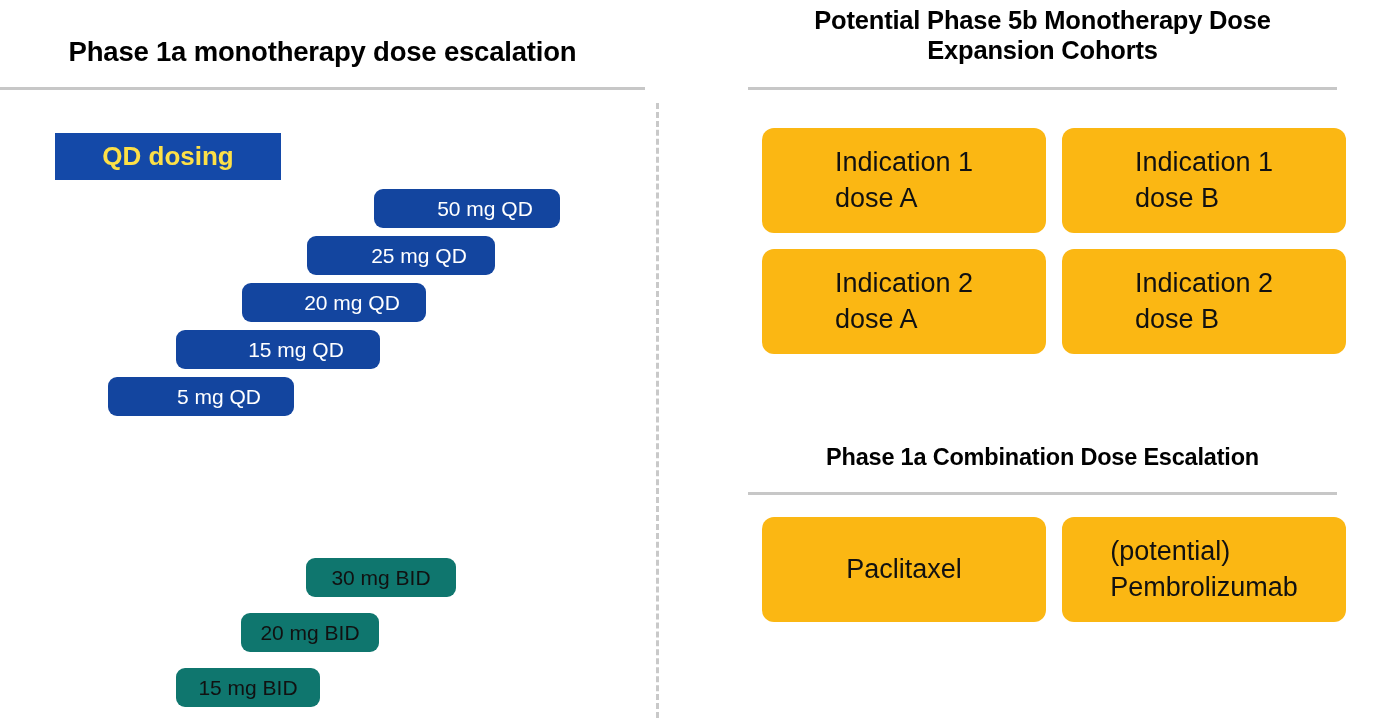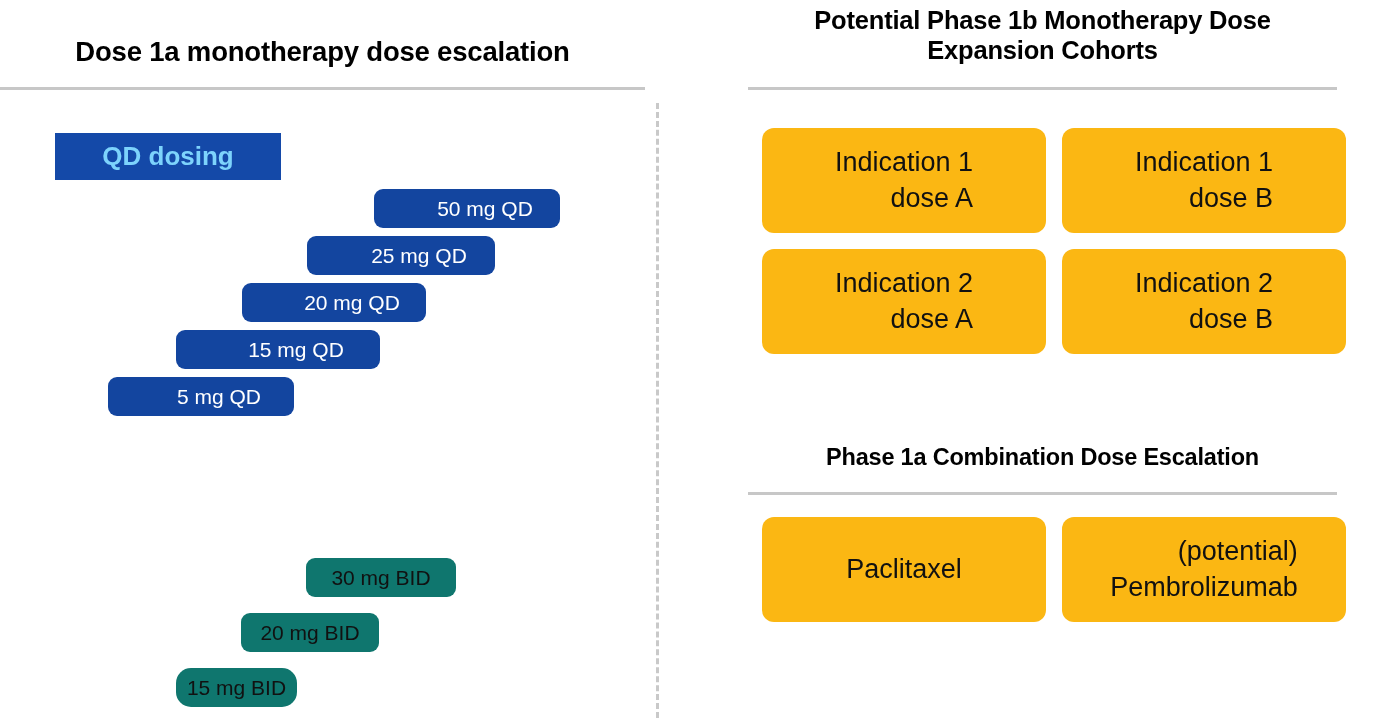--- a/index.html
+++ b/index.html
@@ -177,7 +177,7 @@
 
   <div class="divider"></div>
 
-  <div class="section-title" id="title-right">Potential Phase 1b Monotherapy Dose Expansion Cohorts</div>
+  <div class="section-title" id="title-right">Potential Phase 5b Monotherapy Dose Expansion Cohorts</div>
   <div class="rule" id="rule-right"></div>
 
   <div id="expansion-cards">

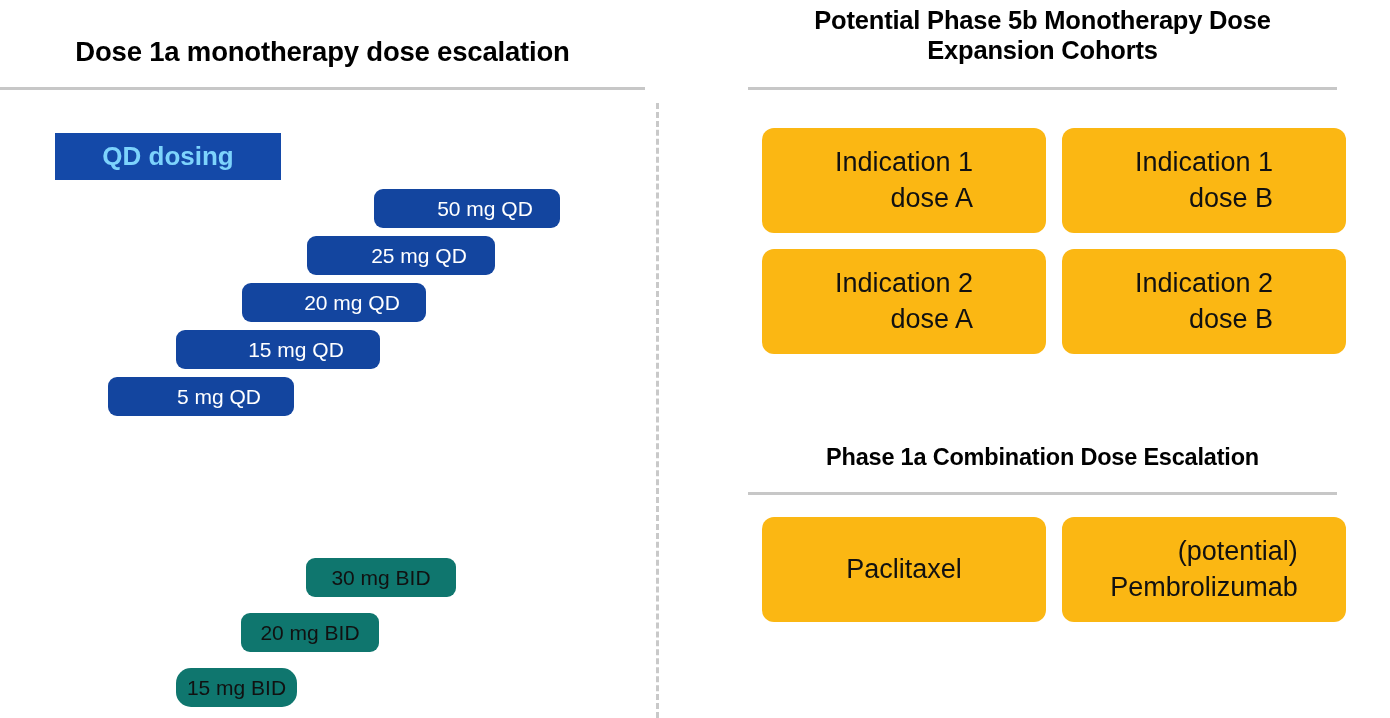--- a/index.html
+++ b/index.html
@@ -137,7 +137,7 @@
 
 <div class="slide">
 
-  <div class="section-title" id="title-left">Dose 1a monotherapy dose escalation</div>
+  <div class="section-title" id="title-left">Phase 1a monotherapy dose escalation</div>
   <div class="rule" id="rule-left"></div>
 
   <div class="group-banner qd">

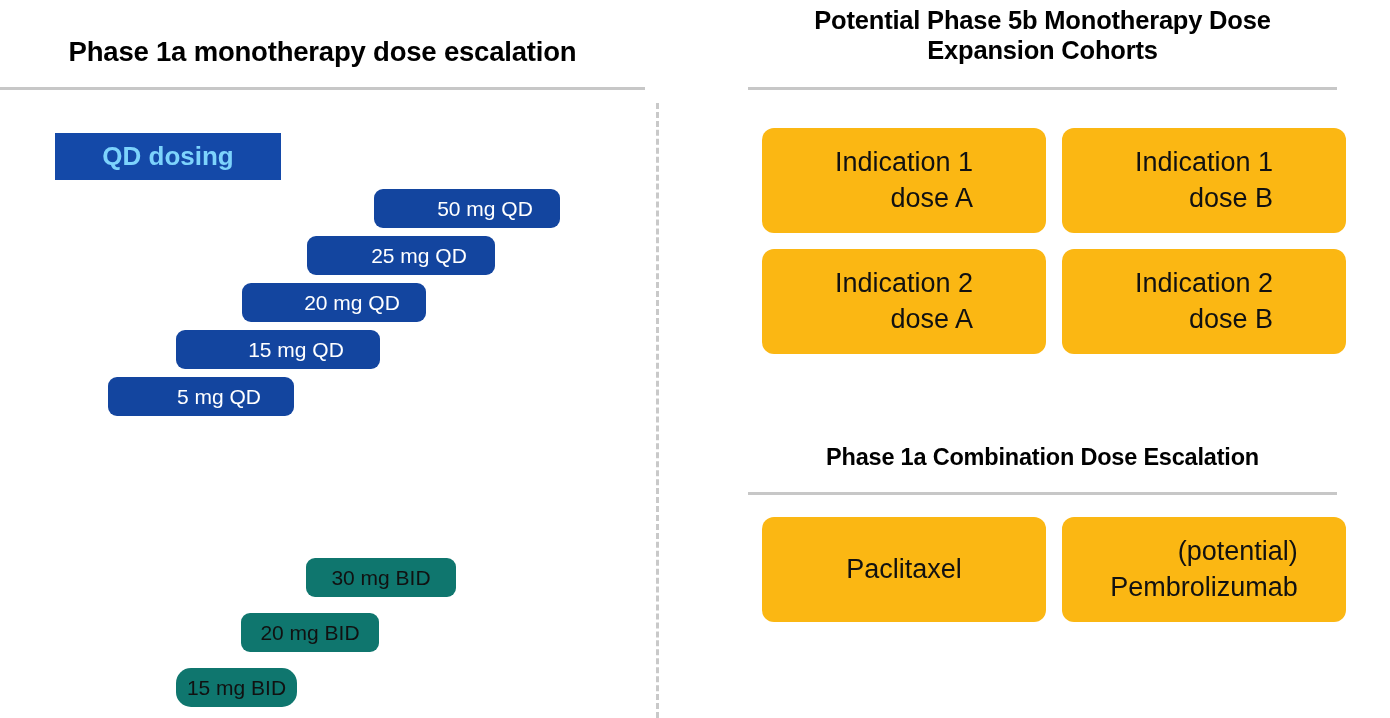--- a/index.html
+++ b/index.html
@@ -91,7 +91,7 @@
     width: 226px;
     height: 47px;
     background: #1449A8;
-    color: #7dd3fc;
+    color: #fde047;
   }
   .group-banner.bid {
     left: 55px;

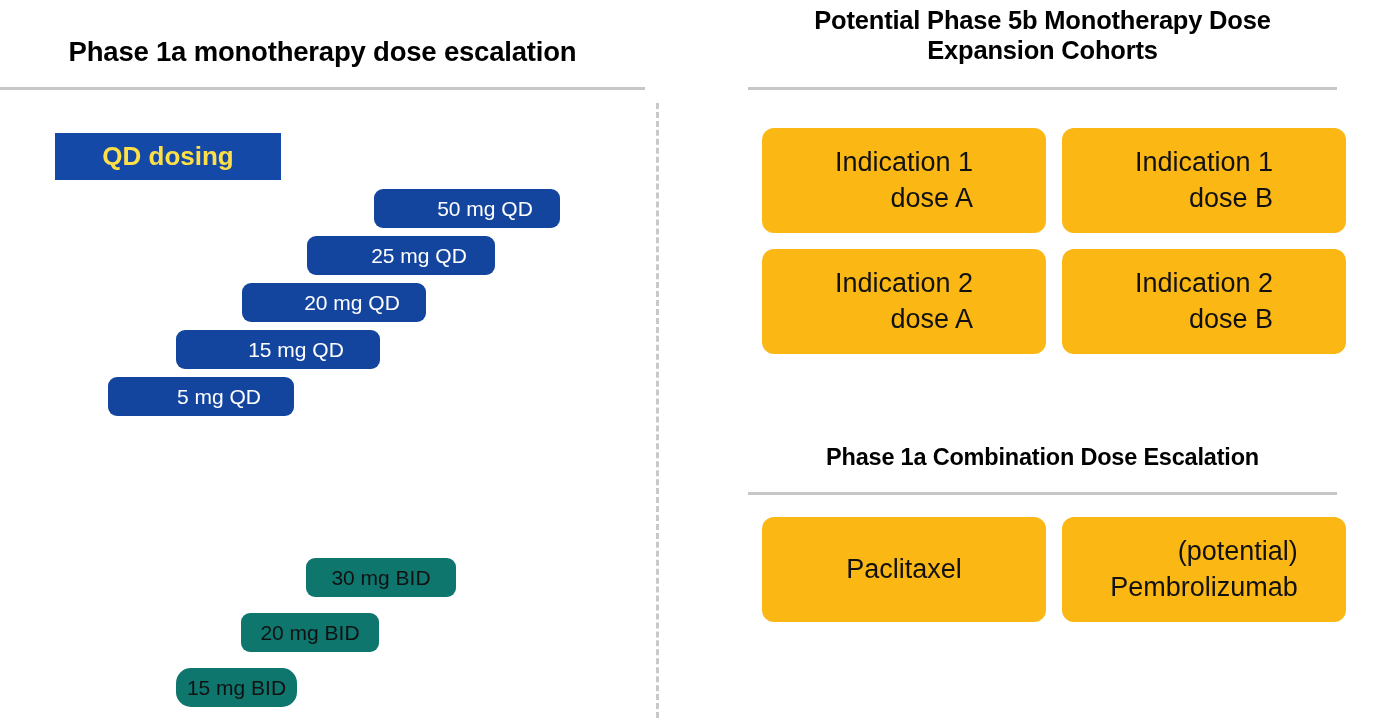--- a/index.html
+++ b/index.html
@@ -123,7 +123,7 @@
     display: flex;
     align-items: center;
     justify-content: center;
-    text-align: right;
+    text-align: left;
     background: #FBB713;
     color: #111111;
     border-radius: 12px;

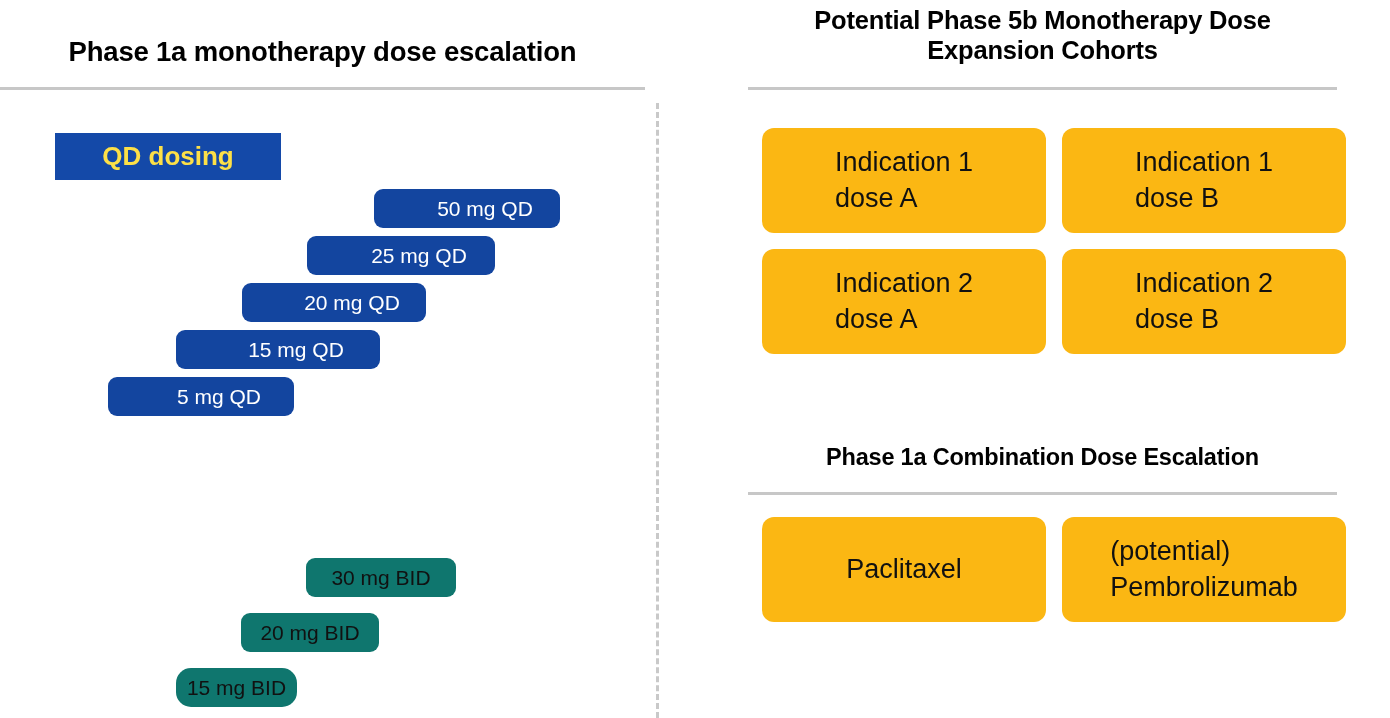--- a/index.html
+++ b/index.html
@@ -170,7 +170,7 @@
       <div class="dose-pill bid" style="left: 241px; top: 613px; width: 138px;">
         <span>20 mg BID</span>
       </div>
-      <div class="dose-pill bid" style="left: 176px; top: 668px; width: 121px; border-radius: 15px;">
+      <div class="dose-pill bid" style="left: 176px; top: 668px; width: 144px;">
         <span>15 mg BID</span>
       </div>
     </div>

